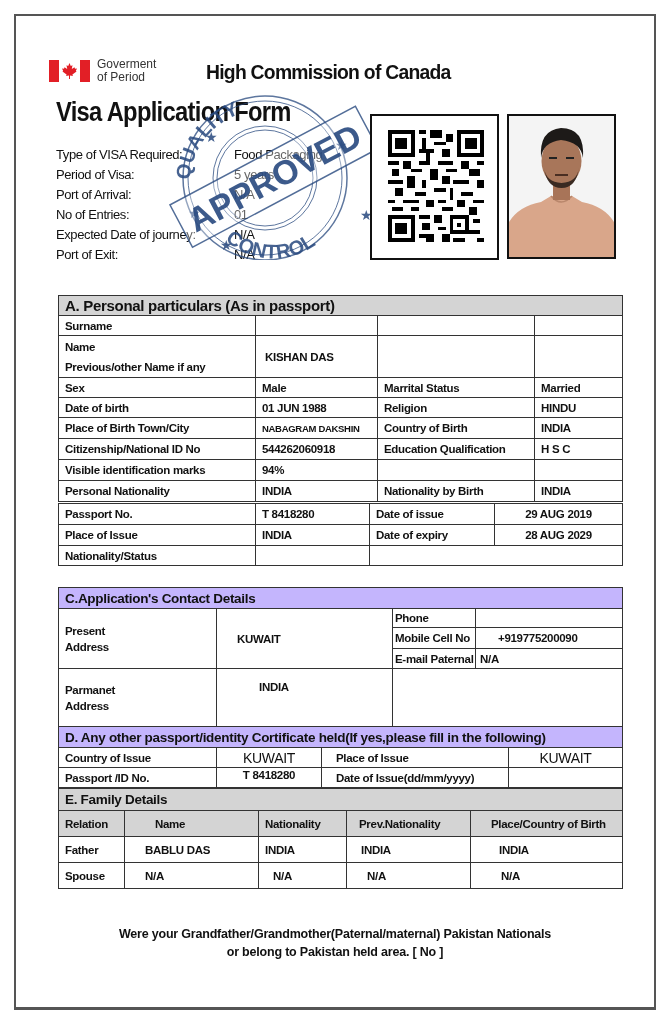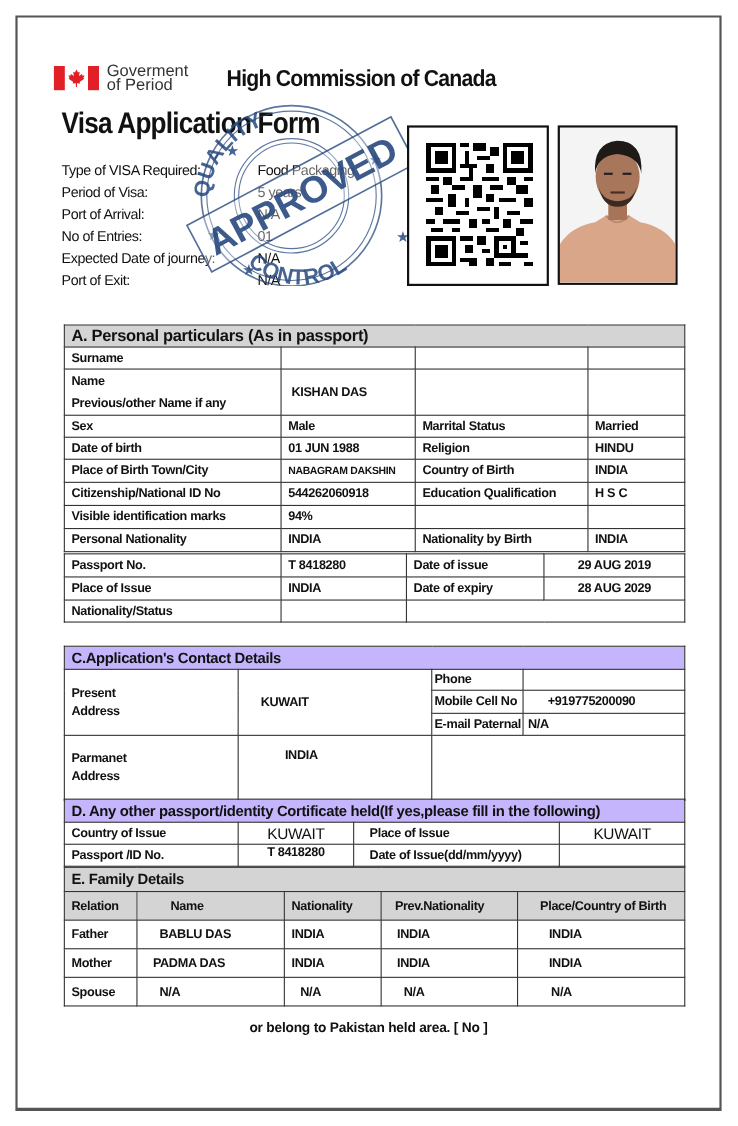--- a/index.html
+++ b/index.html
@@ -16,7 +16,7 @@
   .flag .bar { width: 10px; height: 22px; background: #e21f26; }
   .flag .mid { width: 21px; height: 22px; background: #fff; position: relative; }
   .flag .mid svg { position: absolute; left: 3px; top: 3px; }
-  .gov-text { position: absolute; left: 97px; top: 58px; font-size: 15px; line-height: 13px; color: #333; }
+  .gov-text { position: absolute; left: 97px; top: 58px; font-size: 12px; line-height: 13px; color: #333; }
 
   .hc-title {
     position: absolute; left: 206px; top: 60px; font-size: 21px; font-weight: bold;

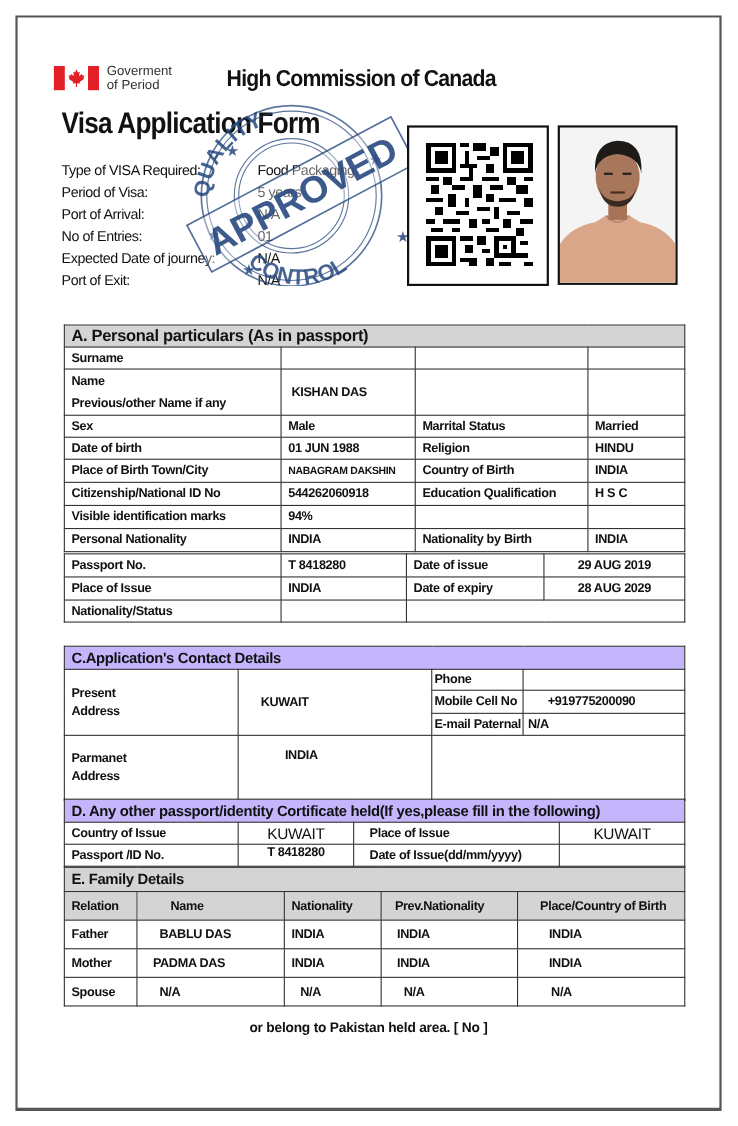--- a/index.html
+++ b/index.html
@@ -401,13 +401,6 @@
     <td style="padding-left:28px">INDIA</td>
   </tr>
   <tr style="height:26px">
-    <td>Mother</td>
-    <td style="padding-left:14px">PADMA DAS</td>
-    <td>INDIA</td>
-    <td style="padding-left:14px">INDIA</td>
-    <td style="padding-left:28px">INDIA</td>
-  </tr>
-  <tr style="height:26px">
     <td>Spouse</td>
     <td style="padding-left:20px">N/A</td>
     <td style="padding-left:14px">N/A</td>

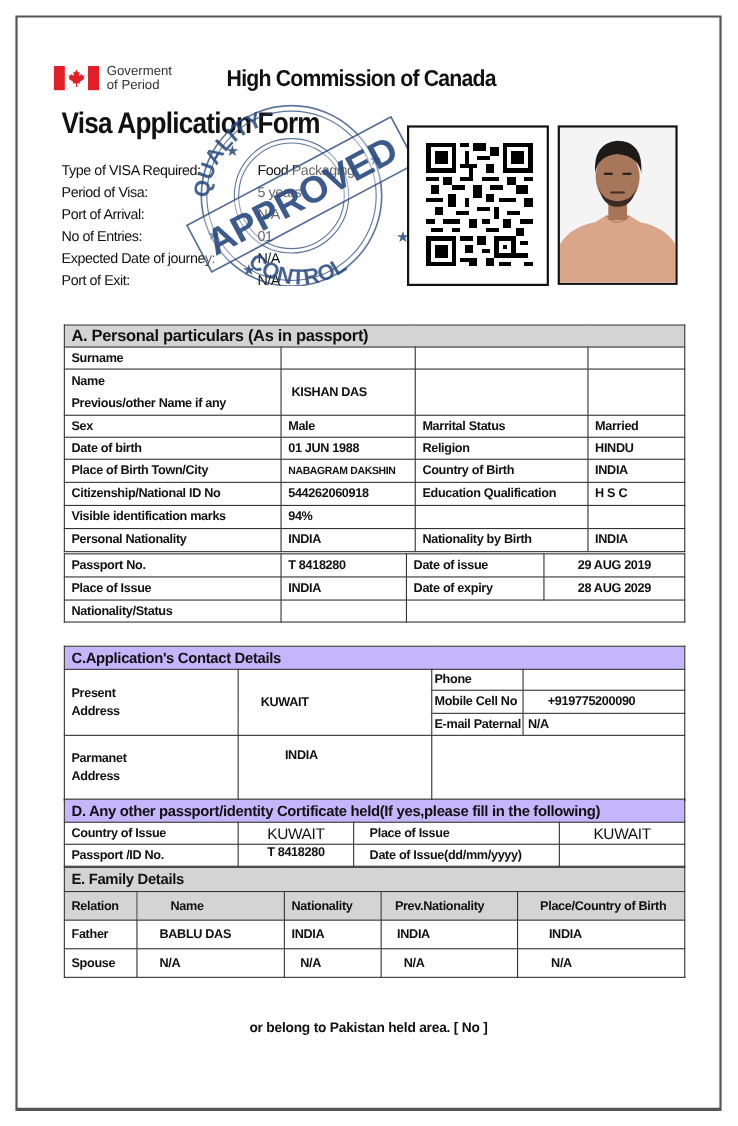--- a/index.html
+++ b/index.html
@@ -411,6 +411,7 @@
   </table>
 
 <div class="footer-note">
+  <div>Were your Grandfather/Grandmother(Paternal/maternal) Pakistan Nationals</div>
   <div>or belong to Pakistan held area. [ No ]</div>
 </div>
 

